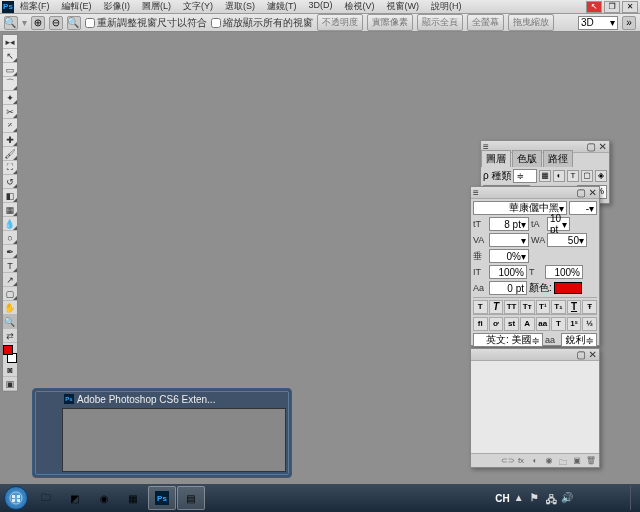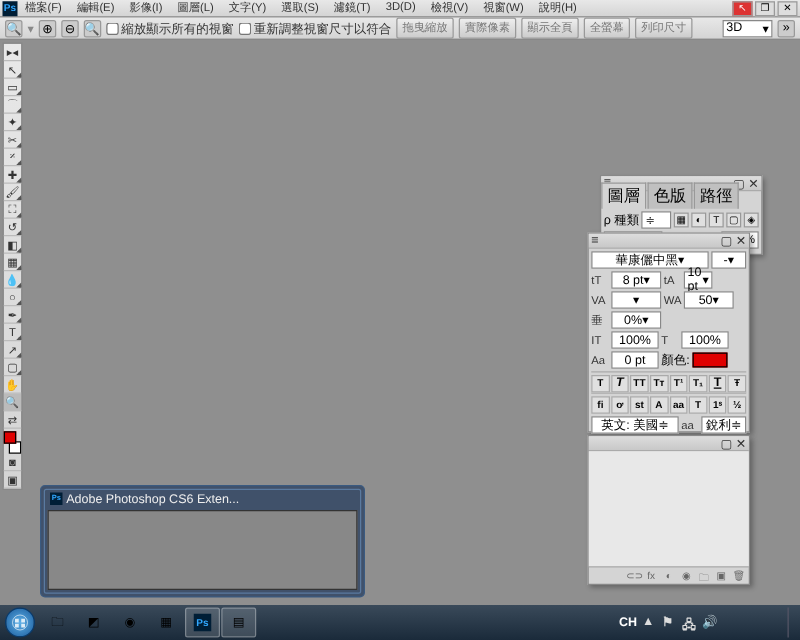--- a/index.html
+++ b/index.html
@@ -94,11 +94,11 @@
   <div class="ob-icon">🔍</div>
   <label class="ob-check">
       <input type="checkbox" style="">
-      <span>縮放顯示所有的視窗</span>
+      <span>重新調整視窗尺寸以符合</span>
     </label>
   <label class="ob-check">
       <input type="checkbox" style="">
-      <span>重新調整視窗尺寸以符合</span>
+      <span>縮放顯示所有的視窗</span>
     </label>
   <div class="ob-btn">拖曳縮放</div>
   <div class="ob-btn">實際像素</div>

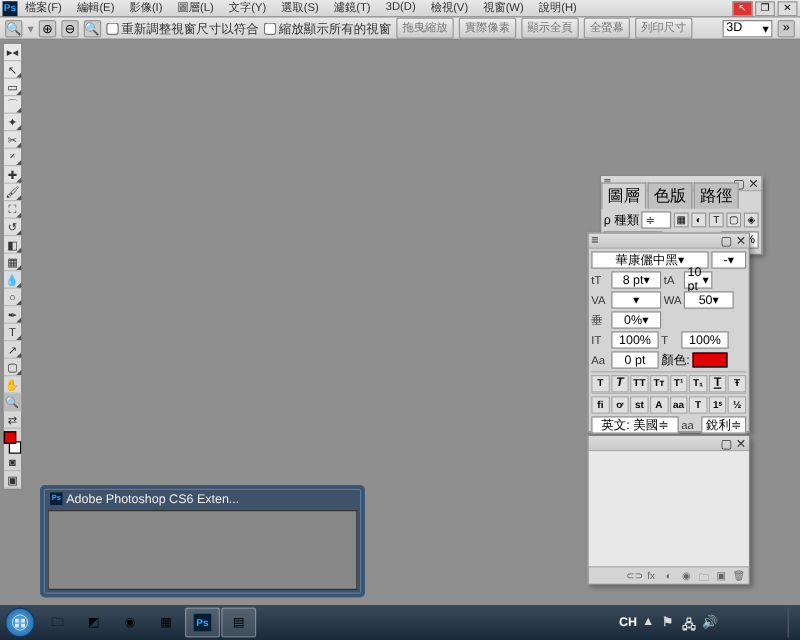--- a/index.html
+++ b/index.html
@@ -100,7 +100,7 @@
       <input type="checkbox" style="">
       <span>縮放顯示所有的視窗</span>
     </label>
-  <div class="ob-btn">拖曳縮放</div>
+  <div class="ob-btn">不透明度</div>
   <div class="ob-btn">實際像素</div>
   <div class="ob-btn">顯示全頁</div>
   <div class="ob-btn">全螢幕</div>

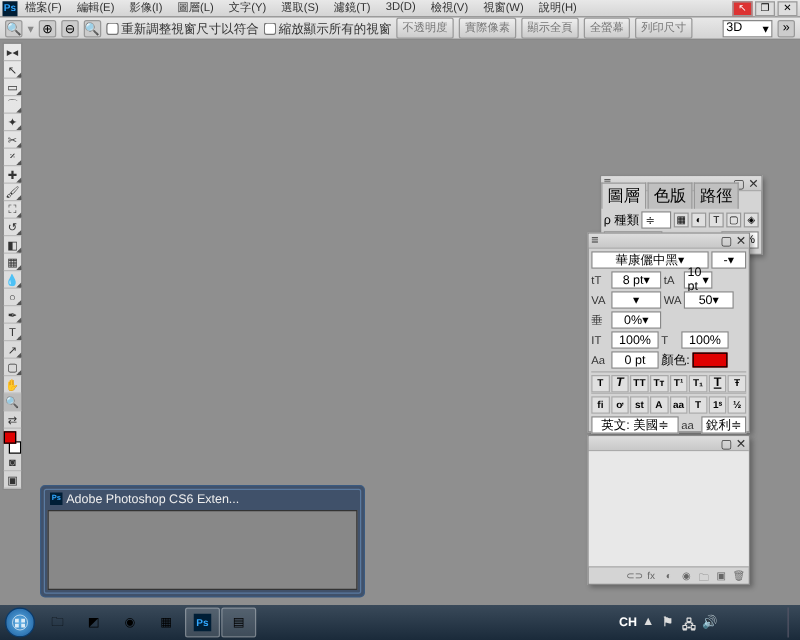--- a/index.html
+++ b/index.html
@@ -104,7 +104,7 @@
   <div class="ob-btn">實際像素</div>
   <div class="ob-btn">顯示全頁</div>
   <div class="ob-btn">全螢幕</div>
-  <div class="ob-btn">列印尺寸</div>
+  <div class="ob-btn">拖曳縮放</div>
   <div style="flex:1"></div>
   <div class="ob-select">
       <span>3D</span>

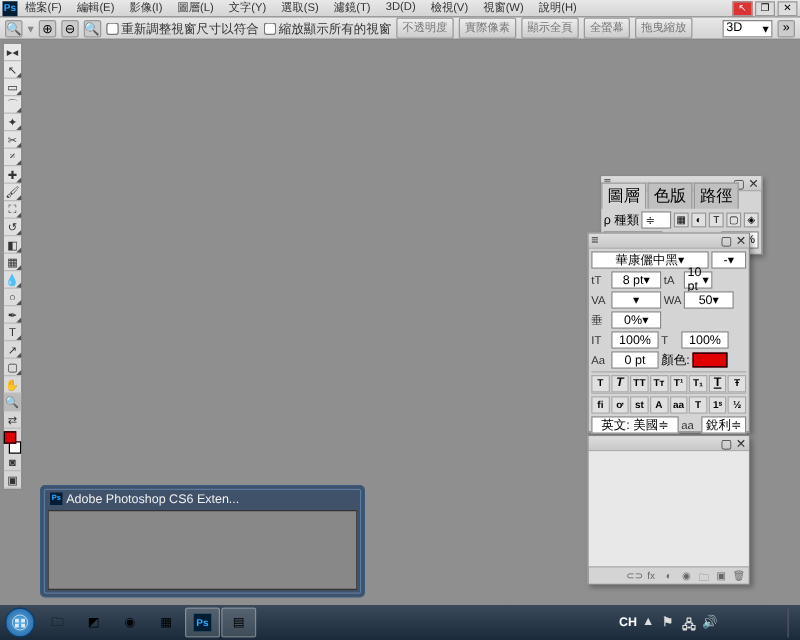--- a/index.html
+++ b/index.html
@@ -27,7 +27,7 @@
 .panel{position:absolute;background:#d4d4d4;border:1px solid #888;box-shadow:2px 2px 4px rgba(0,0,0,.3);}
 .panel-head{height:12px;background:linear-gradient(#ddd,#c8c8c8);display:flex;align-items:center;padding:0 2px;font-size:8px;color:#333;border-bottom:1px solid #aaa;justify-content:space-between;}
 .panel-tabs{display:flex;gap:1px;height:14px;align-items:flex-end;}
-.panel-tab{padding:1px 4px;font-size:13px;background:#c0c0c0;border:1px solid #999;border-bottom:none;}
+.panel-tab{padding:1px 4px;font-size:10px;background:#c0c0c0;border:1px solid #999;border-bottom:none;}
 .panel-tab.active{background:#d4d4d4;}
 .panel-body{padding:2px;}
 .layers-panel{right:30px;top:140px;width:130px;}

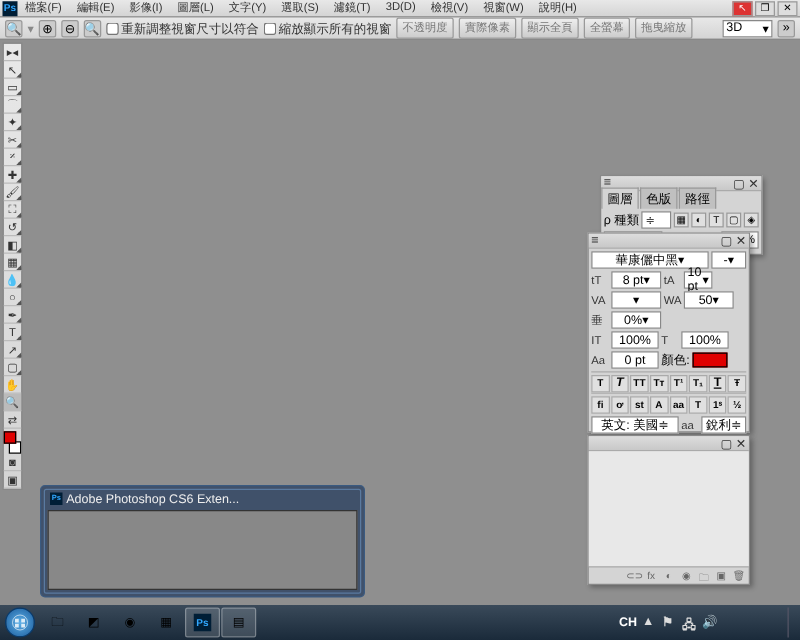--- a/index.html
+++ b/index.html
@@ -37,7 +37,7 @@
 .lp-mini{width:12px;height:12px;border:1px solid #999;background:#e0e0e0;font-size:8px;text-align:center;}
 .char-panel{right:40px;top:186px;width:130px;height:160px;}
 .cp-row{display:flex;align-items:center;gap:2px;margin-bottom:2px;}
-.cp-sel{height:14px;background:#fff;border:1px solid #888;font-size:9px;display:flex;align-items:center;justify-content:center;padding:0 2px;}
+.cp-sel{height:14px;background:#fff;border:1px solid #888;font-size:9px;display:flex;align-items:center;justify-content:flex-end;padding:0 2px;}
 .cp-lbl{width:14px;font-size:9px;color:#333;}
 .cp-color{width:28px;height:12px;border:1px solid #000;}
 .cp-btns{display:flex;gap:1px;border-top:1px solid #aaa;padding-top:2px;}

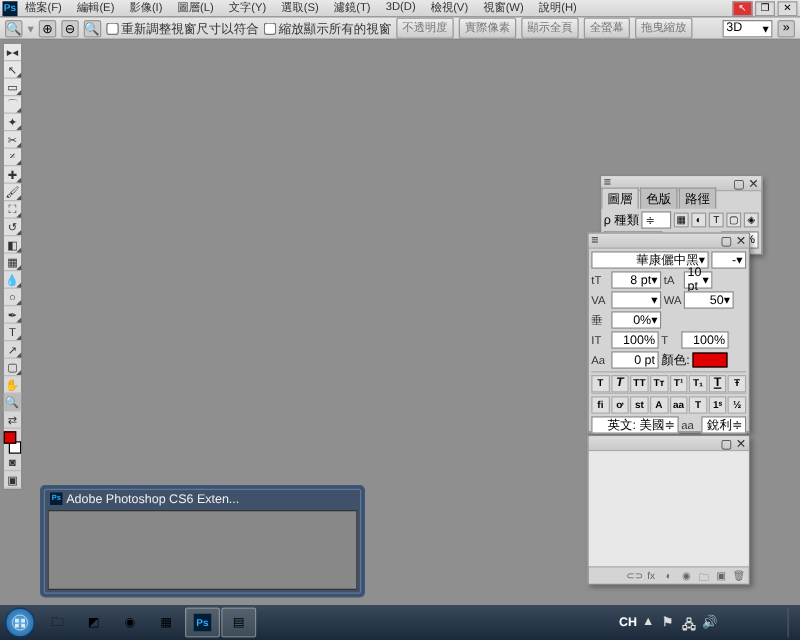--- a/index.html
+++ b/index.html
@@ -47,7 +47,7 @@
 .ep-foot{height:14px;border-top:1px solid #aaa;display:flex;align-items:center;justify-content:flex-end;gap:2px;padding:0 2px;}
 .ep-foot span{width:12px;height:10px;font-size:8px;text-align:center;color:#666;}
 .task-switcher{position:absolute;left:32px;top:388px;width:260px;height:90px;background:rgba(50,70,100,.85);border:1px solid #3a5a80;border-radius:4px;display:flex;padding:2px;gap:2px;}
-.ts-item{flex:1;border:1px solid #5a7aa0;border-radius:2px;display:flex;flex-direction:column;}
+.ts-item{flex:1;border:1px solid #5a7aa0;border-radius:2px;display:flex;flex-direction:column;padding-left:24px;}
 .ts-title{height:14px;padding:0 4px;font-size:9px;color:#eee;display:flex;align-items:center;gap:3px;}
 .ts-thumb{flex:1;background:#888;margin:2px;border:1px solid #333;}
 .ts-thumb.white{background:#f4f4f4;}

